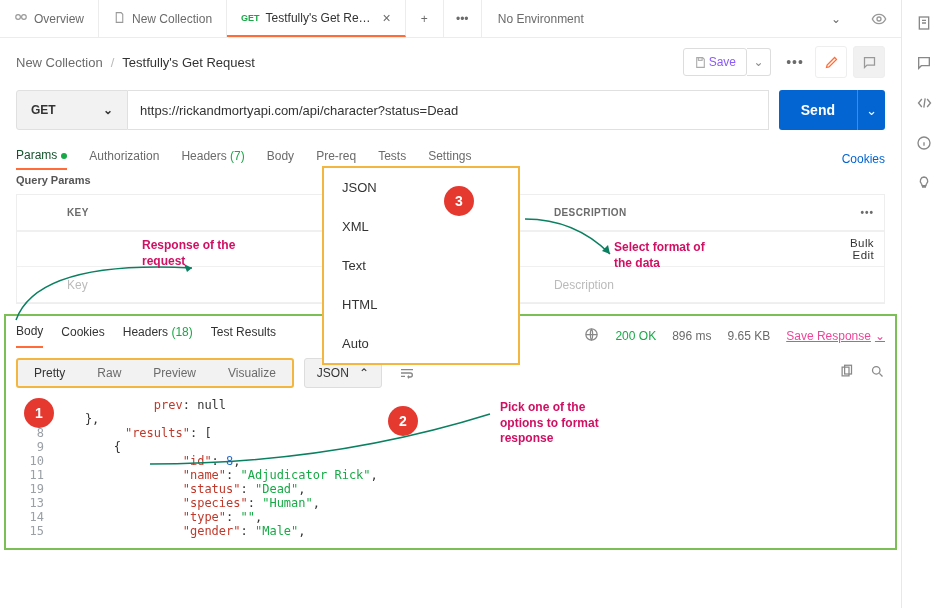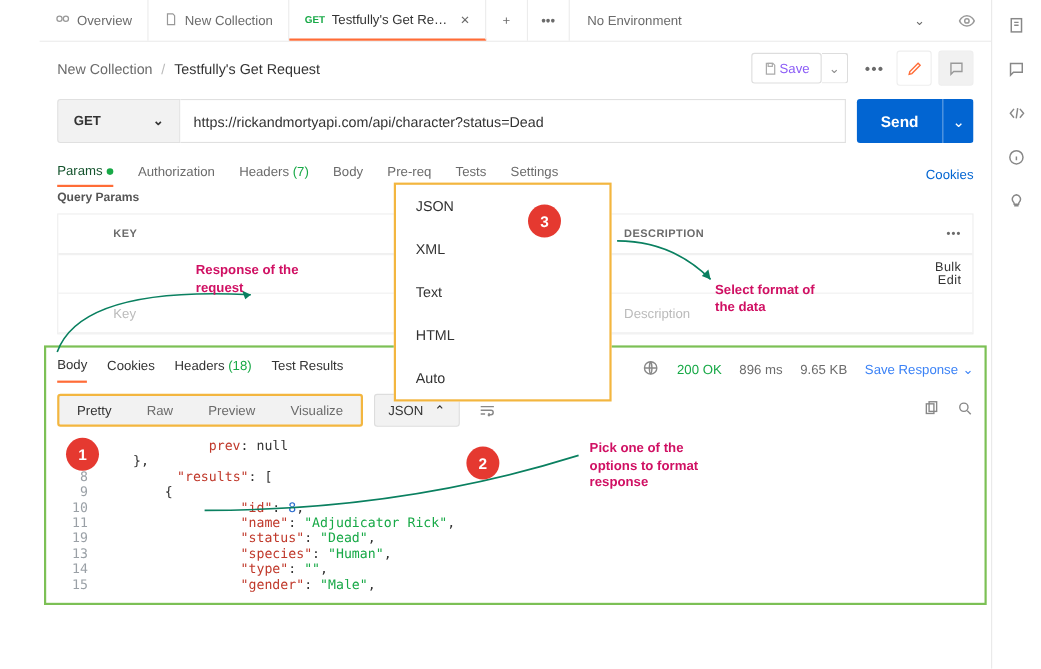--- a/index.html
+++ b/index.html
@@ -6,7 +6,7 @@
 body { font-family: -apple-system, BlinkMacSystemFont, "Segoe UI", Arial, sans-serif; font-size: 12px; color: #333; background: #fff; width: 946px; height: 608px; overflow: hidden; }
 
 .app { display: flex; width: 946px; height: 608px; }
-.main { flex: 1; display: flex; flex-direction: column; border-right: 1px solid #e8e8e8; margin-left: 36px; }
+.main { flex: 1; display: flex; flex-direction: column; border-right: 1px solid #e8e8e8; }
 .right-rail { width: 44px; background: #fff; display: flex; flex-direction: column; align-items: center; padding-top: 14px; gap: 22px; }
 .right-rail .ic { width: 18px; height: 18px; display: flex; align-items: center; justify-content: center; color: #6b6b6b; cursor: pointer; }
 

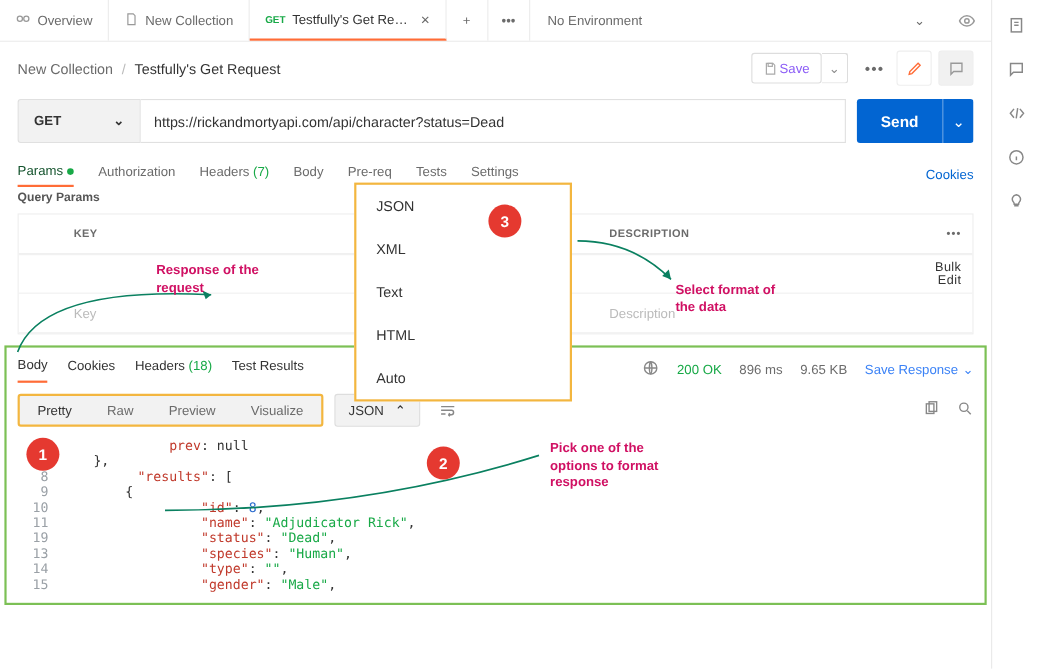--- a/index.html
+++ b/index.html
@@ -327,7 +327,7 @@
 
 <div class="ann" style="top:238px;left:142px;width:110px;">Response of the request</div>
 <div class="ann" style="top:400px;left:500px;width:100px;">Pick one of the options to format response</div>
-<div class="ann" style="top:256px;left:614px;width:100px;">Select format of the data</div>
+<div class="ann" style="top:240px;left:614px;width:100px;">Select format of the data</div>
 
 <svg class="arrow" style="top:220px;left:8px;" width="230" height="110">
         <path d="M8 100 Q 30 40 184 48" fill="none" stroke="#0a8060" stroke-width="1.5"></path>

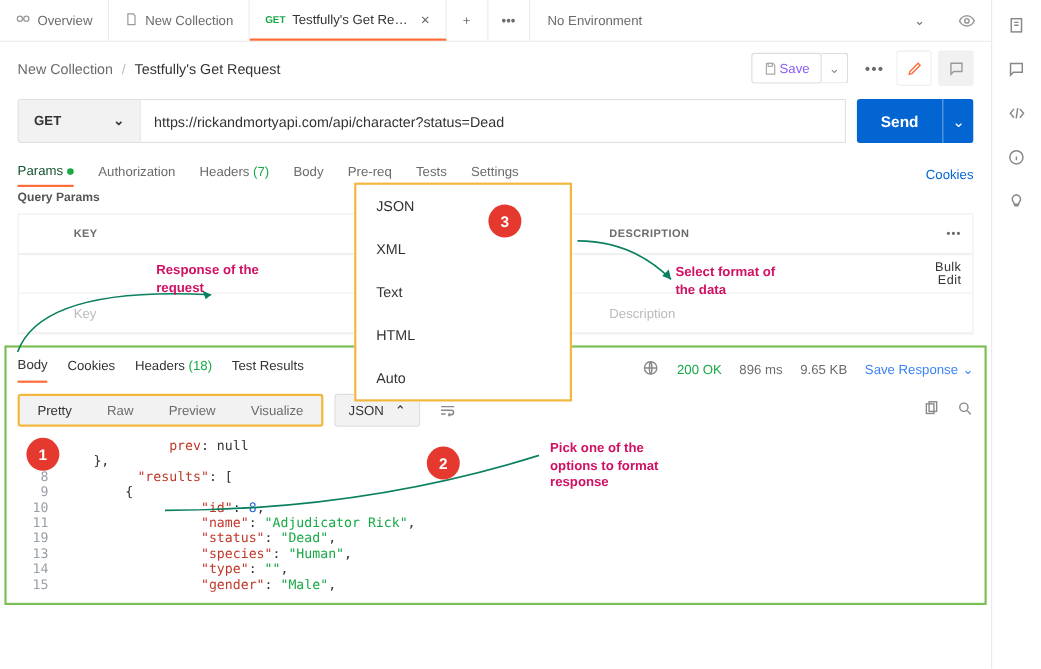--- a/index.html
+++ b/index.html
@@ -68,7 +68,7 @@
 .resp-tab .count { color: #18a947; }
 .resp-status { margin-left: auto; display: flex; align-items: center; gap: 16px; color: #6b6b6b; }
 .resp-status .ok { color: #18a947; }
-.save-resp { color: #3b82f6; cursor: pointer; display:flex; gap:4px; }
+.save-resp { color: #ec4899; cursor: pointer; display:flex; gap:4px;text-decoration:underline; }
 
 .view-tabs-row { display:flex; align-items:center; padding: 10px; gap: 10px; }
 .view-tabs { display: flex; background: #f2f2f2; border-radius: 3px; border: 2px solid #f3b63f; }

